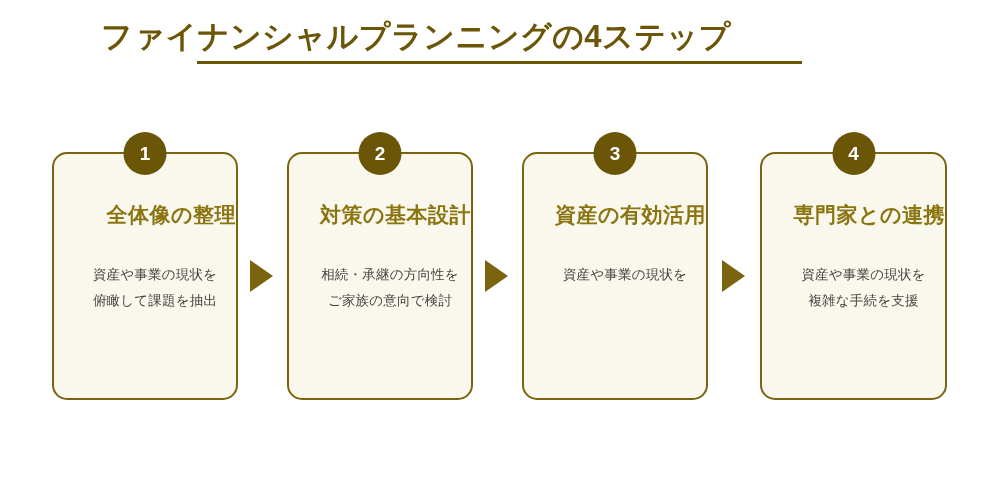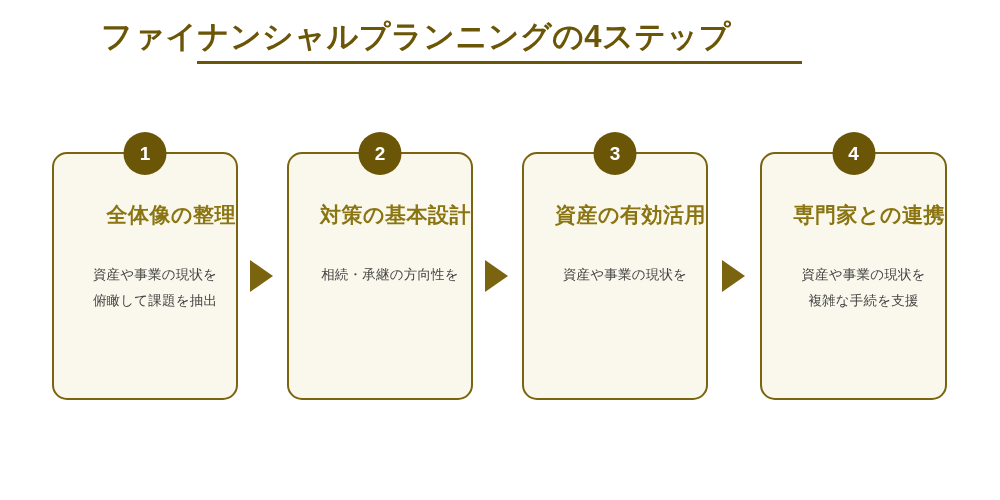--- a/index.html
+++ b/index.html
@@ -150,6 +150,7 @@
     <div class="card-heading">対策の基本設計</div>
     <div class="card-desc">
       <span>相続・承継の方向性を</span>
+      <span>ご家族の意向で検討</span>
     </div>
   </div>
 

